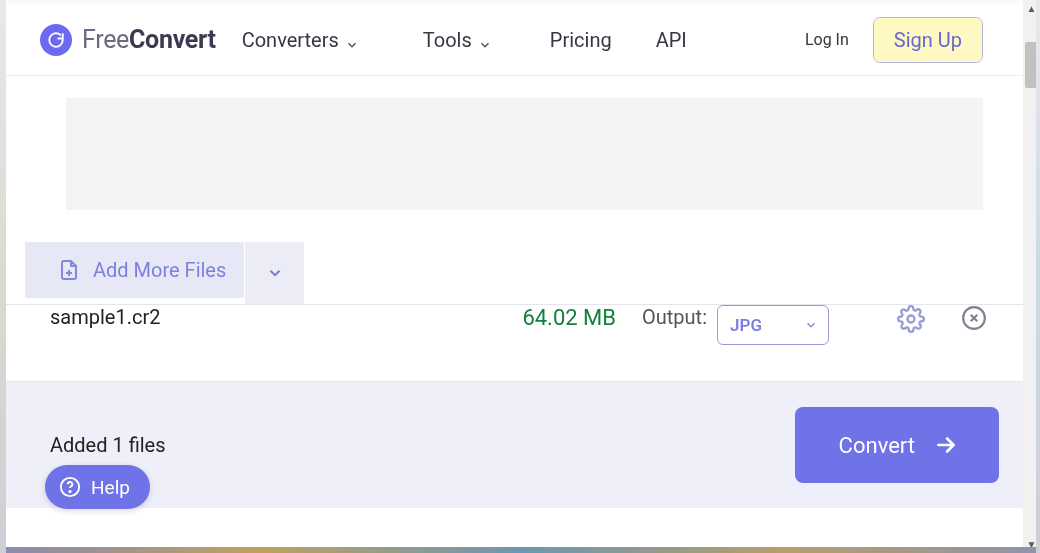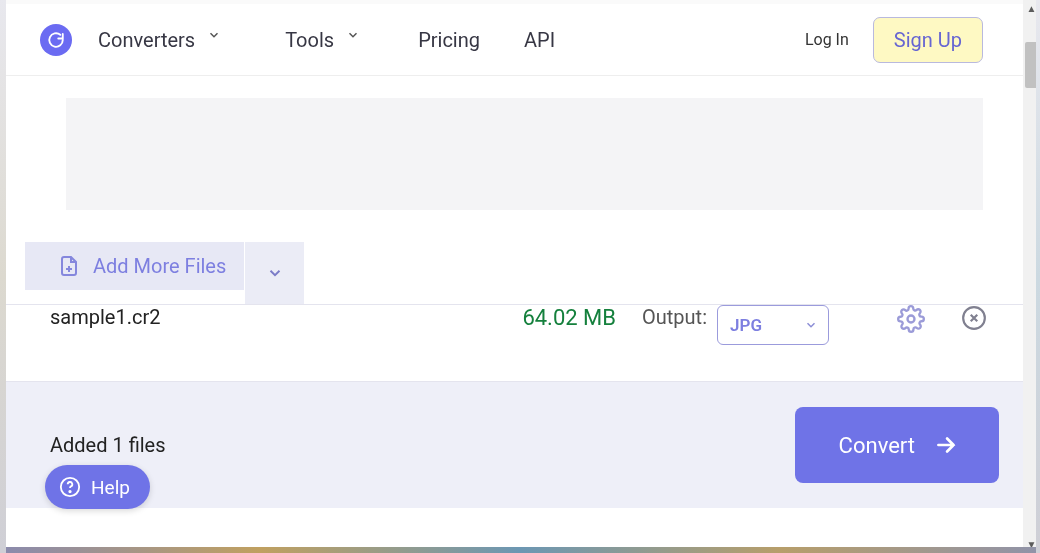--- a/index.html
+++ b/index.html
@@ -193,6 +193,9 @@
             <path d="M21 4v6h-6"></path>
           </svg>
         </span>
+        <span class="logo-text">
+          <span class="light">Free</span><span class="bold">Convert</span>
+        </span>
       </div>
 
       <div class="nav">

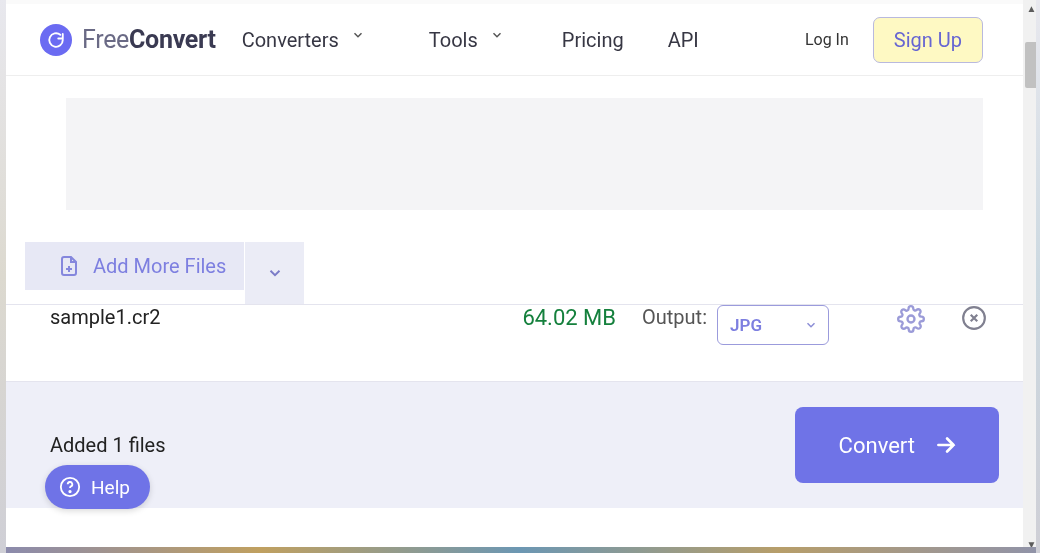--- a/index.html
+++ b/index.html
@@ -52,7 +52,7 @@
     .nav-item {
       font-size: 20px;
       color: #373744;
-      display: flex; align-items: flex-start; gap: 12px;
+      display: flex; align-items: flex-end; gap: 6px;
       cursor: pointer;
     }
     .nav-item .chev { color: #555; }

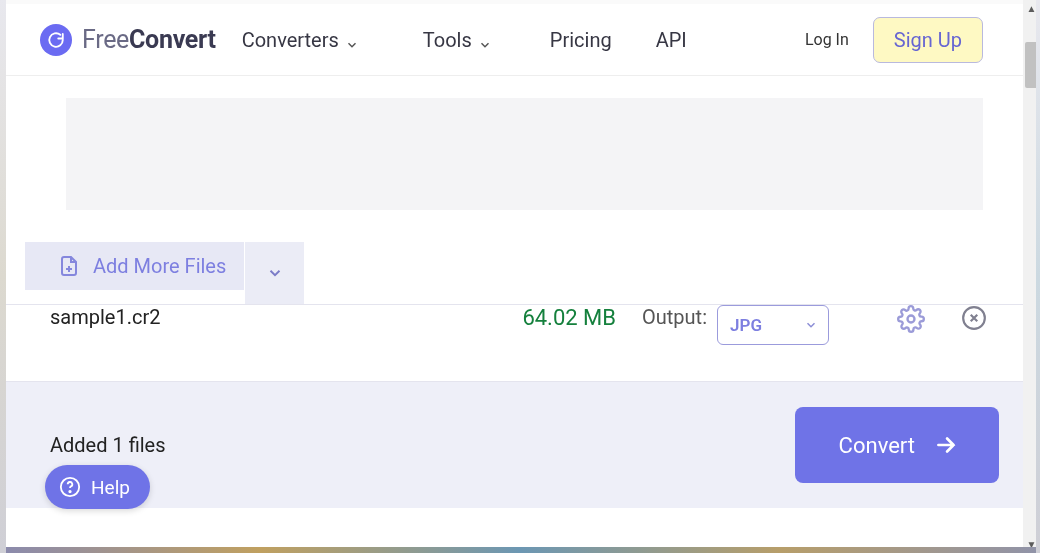--- a/index.html
+++ b/index.html
@@ -80,7 +80,7 @@
     .addmore-btn {
       background: #e7e8f5;
       display: flex; align-items: center;
-      height: 48px;
+      height: 56px;
       padding: 0 18px 0 32px;
       gap: 12px;
       color: #7d7fe0;

